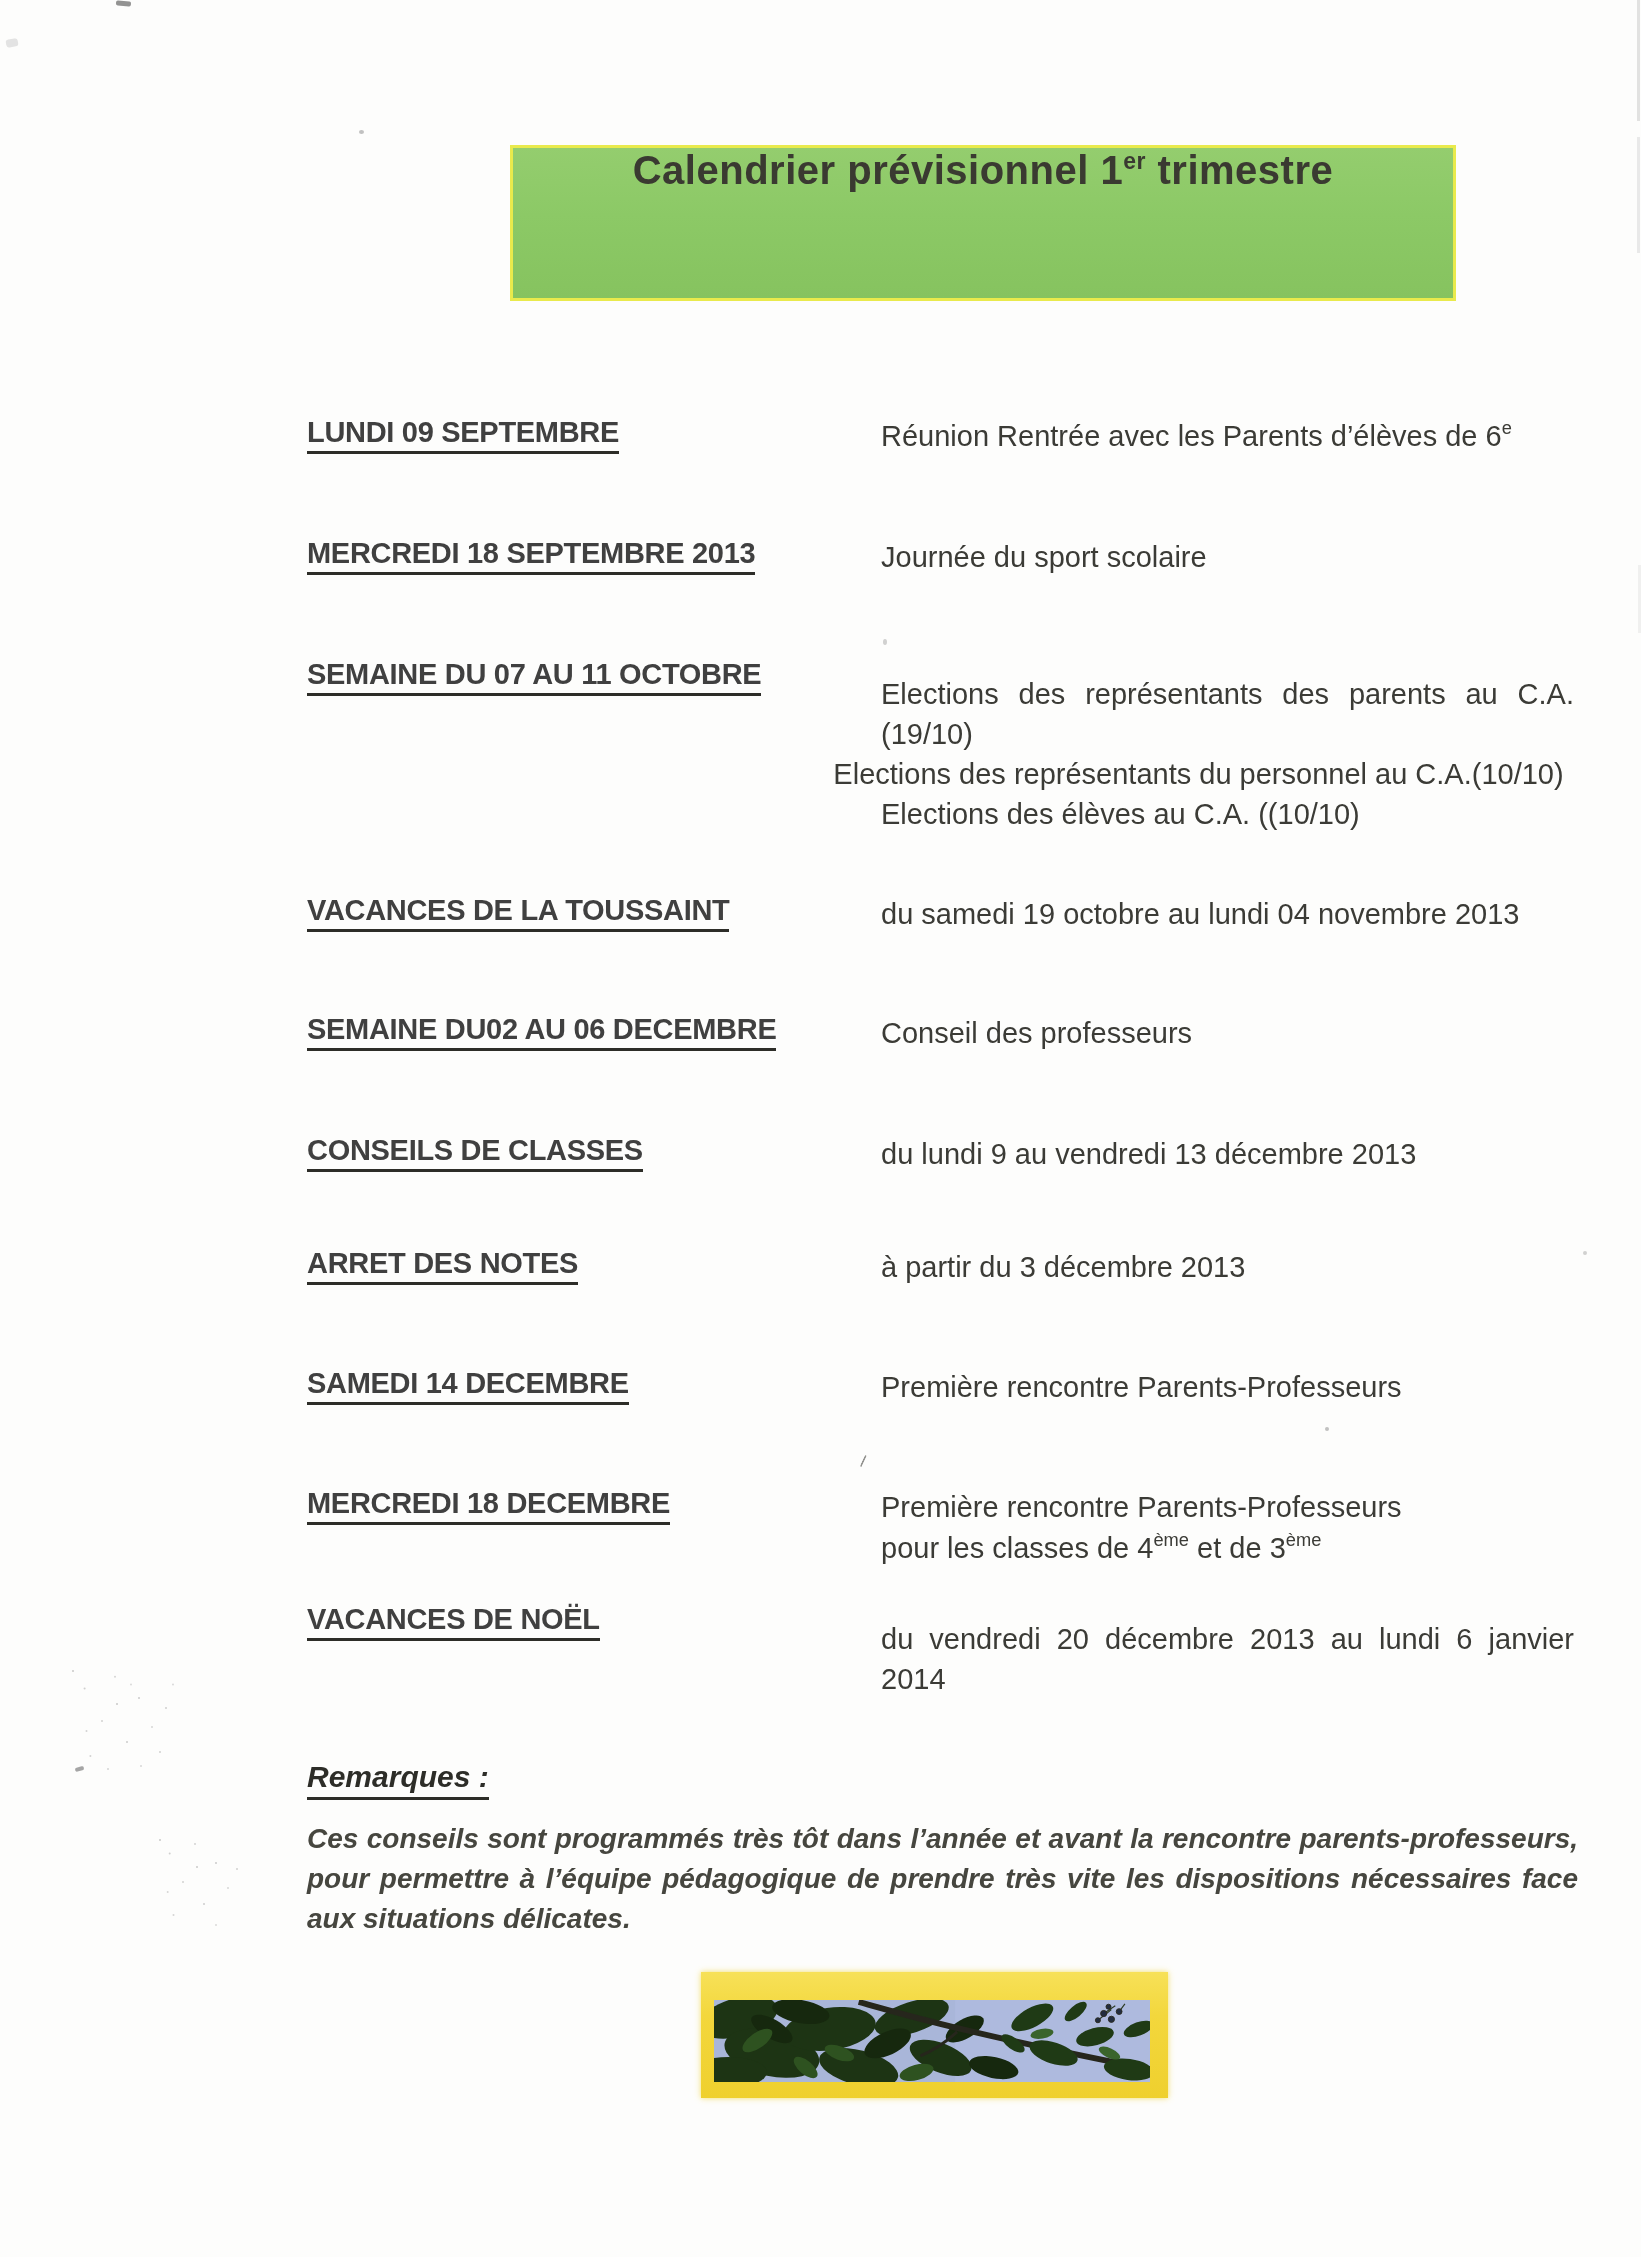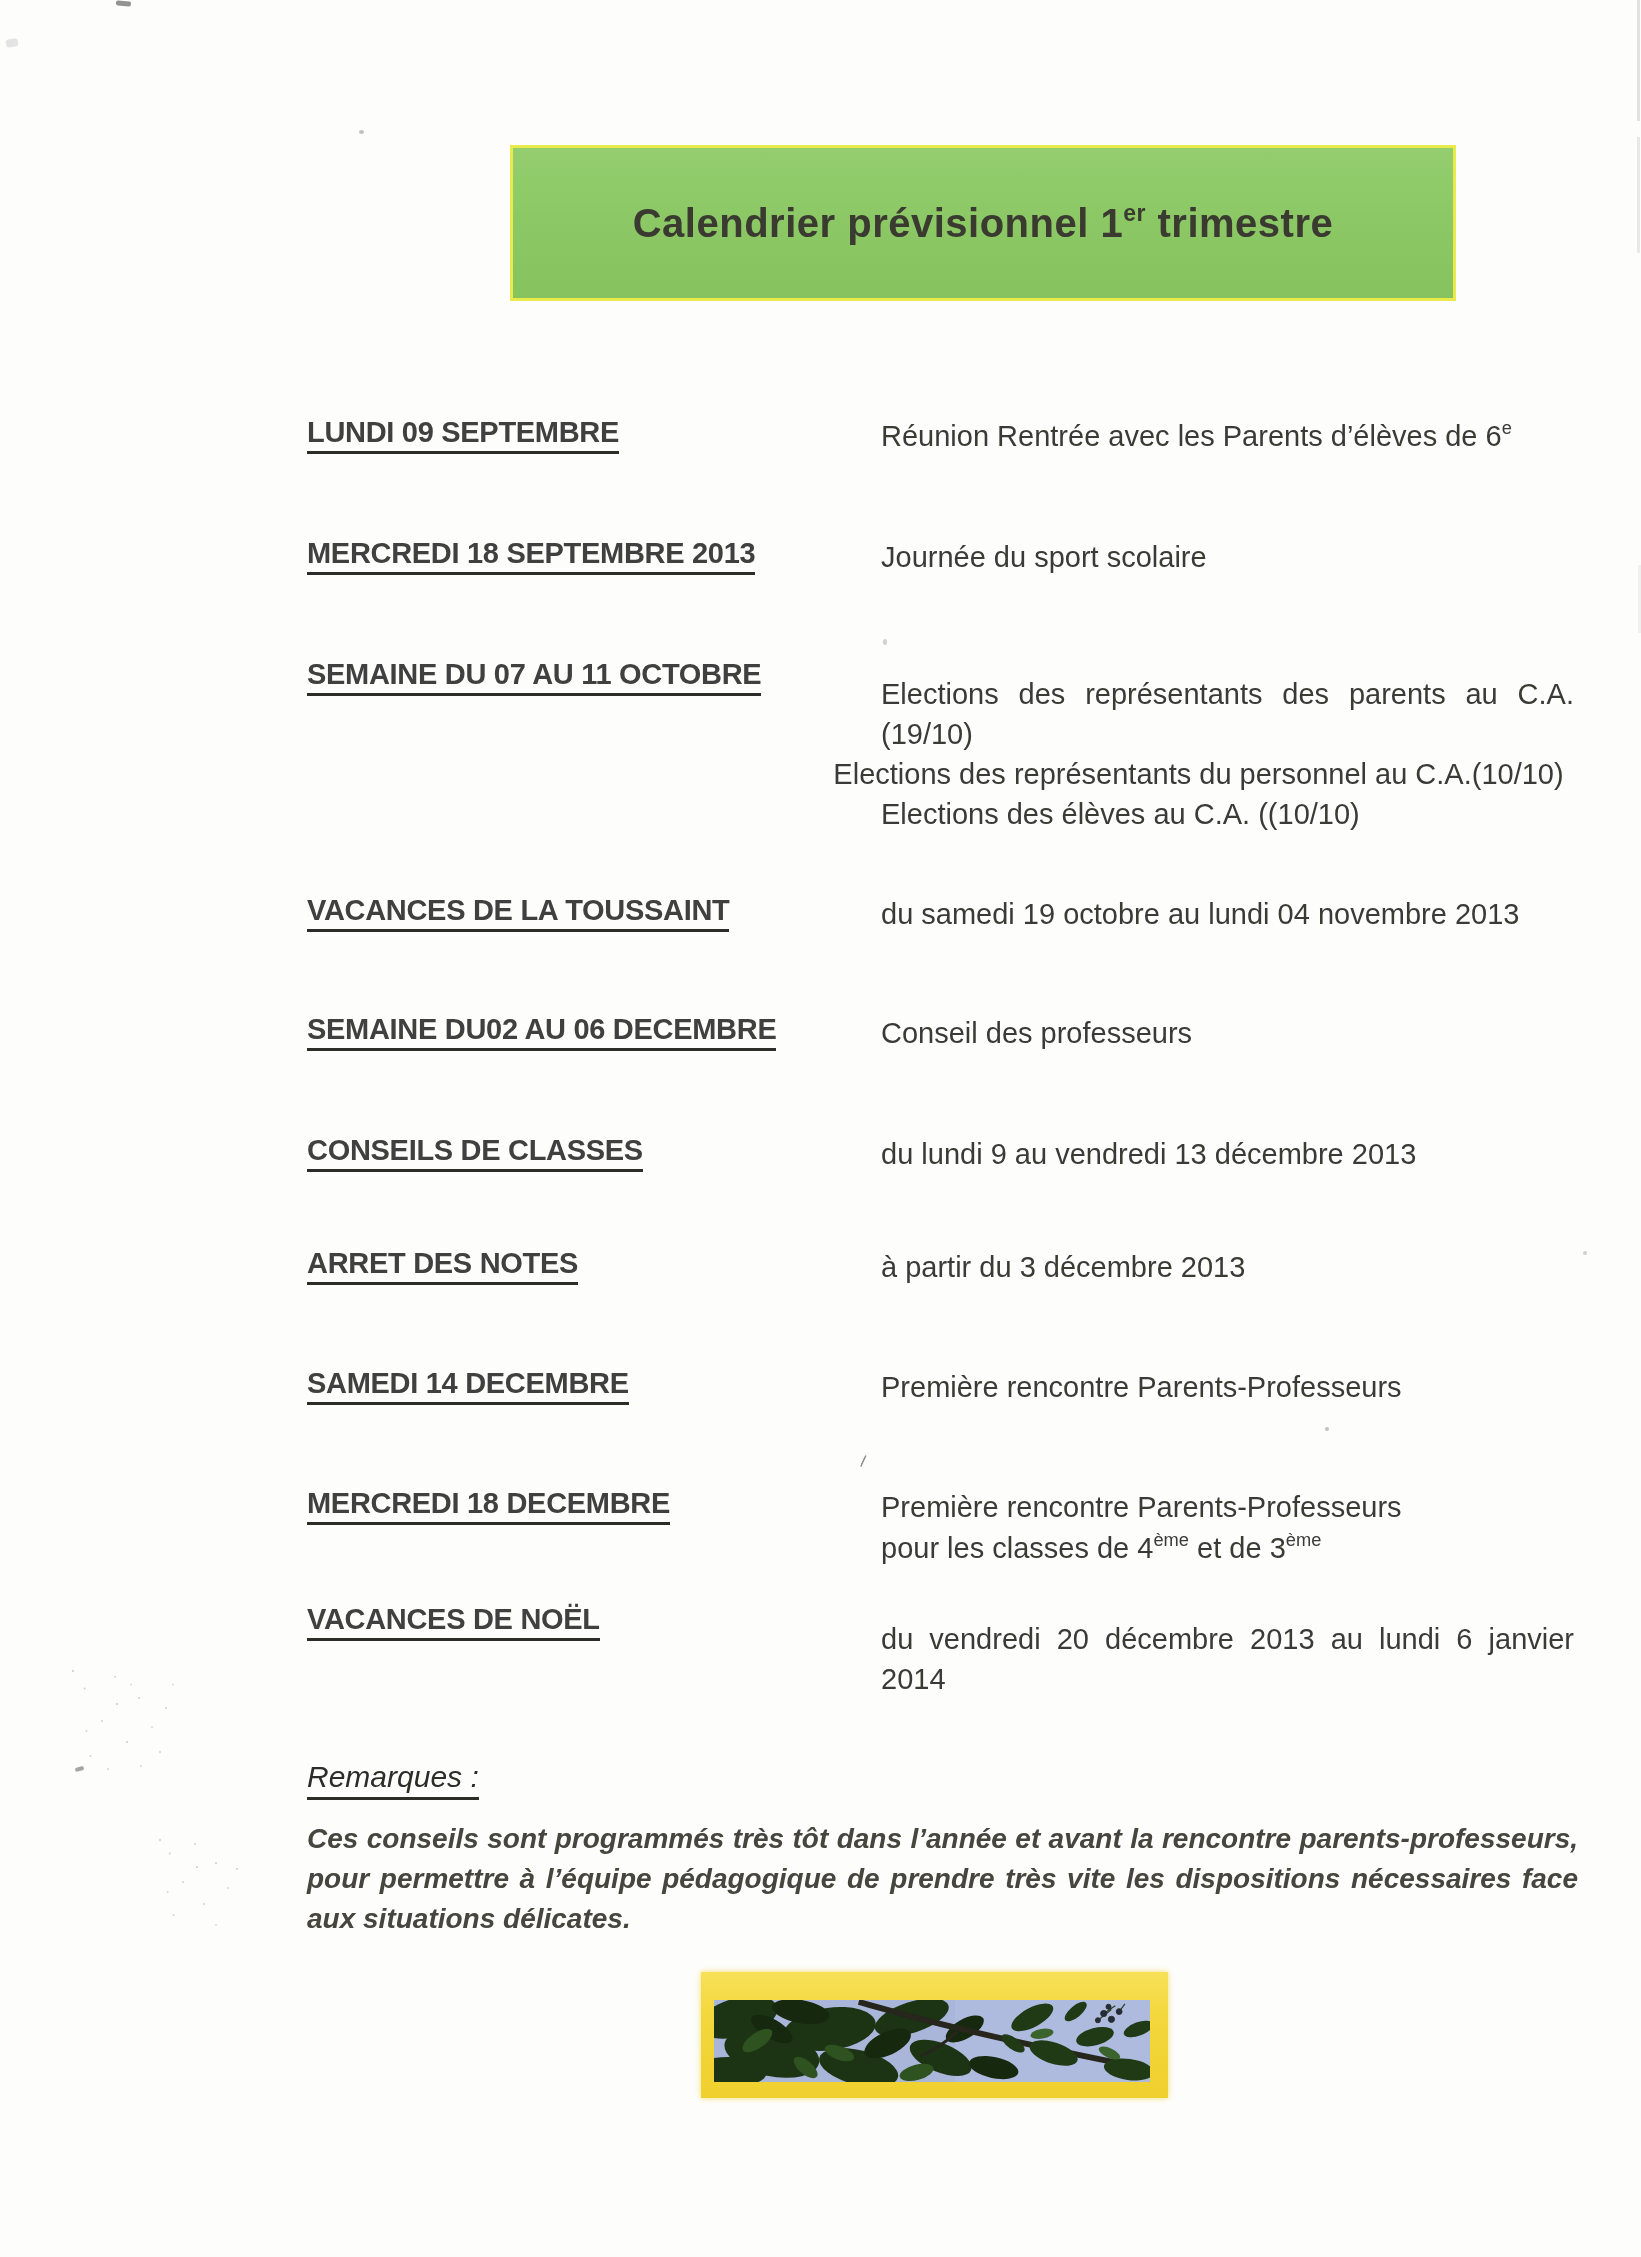--- a/index.html
+++ b/index.html
@@ -14,7 +14,7 @@
     position:absolute;left:510px;top:145px;width:946px;height:156px;
     box-sizing:border-box;border:3.9px solid #e9ea4c;
     background:linear-gradient(180deg,#94cd6e 0%,#8cc966 45%,#86c35f 100%);
-    display:flex;align-items:center;justify-content:center;
+    display:flex;justify-content:center;
   }
   .banner-title{
     font-size:40px;font-weight:700;color:#3a3a31;letter-spacing:0.5px;

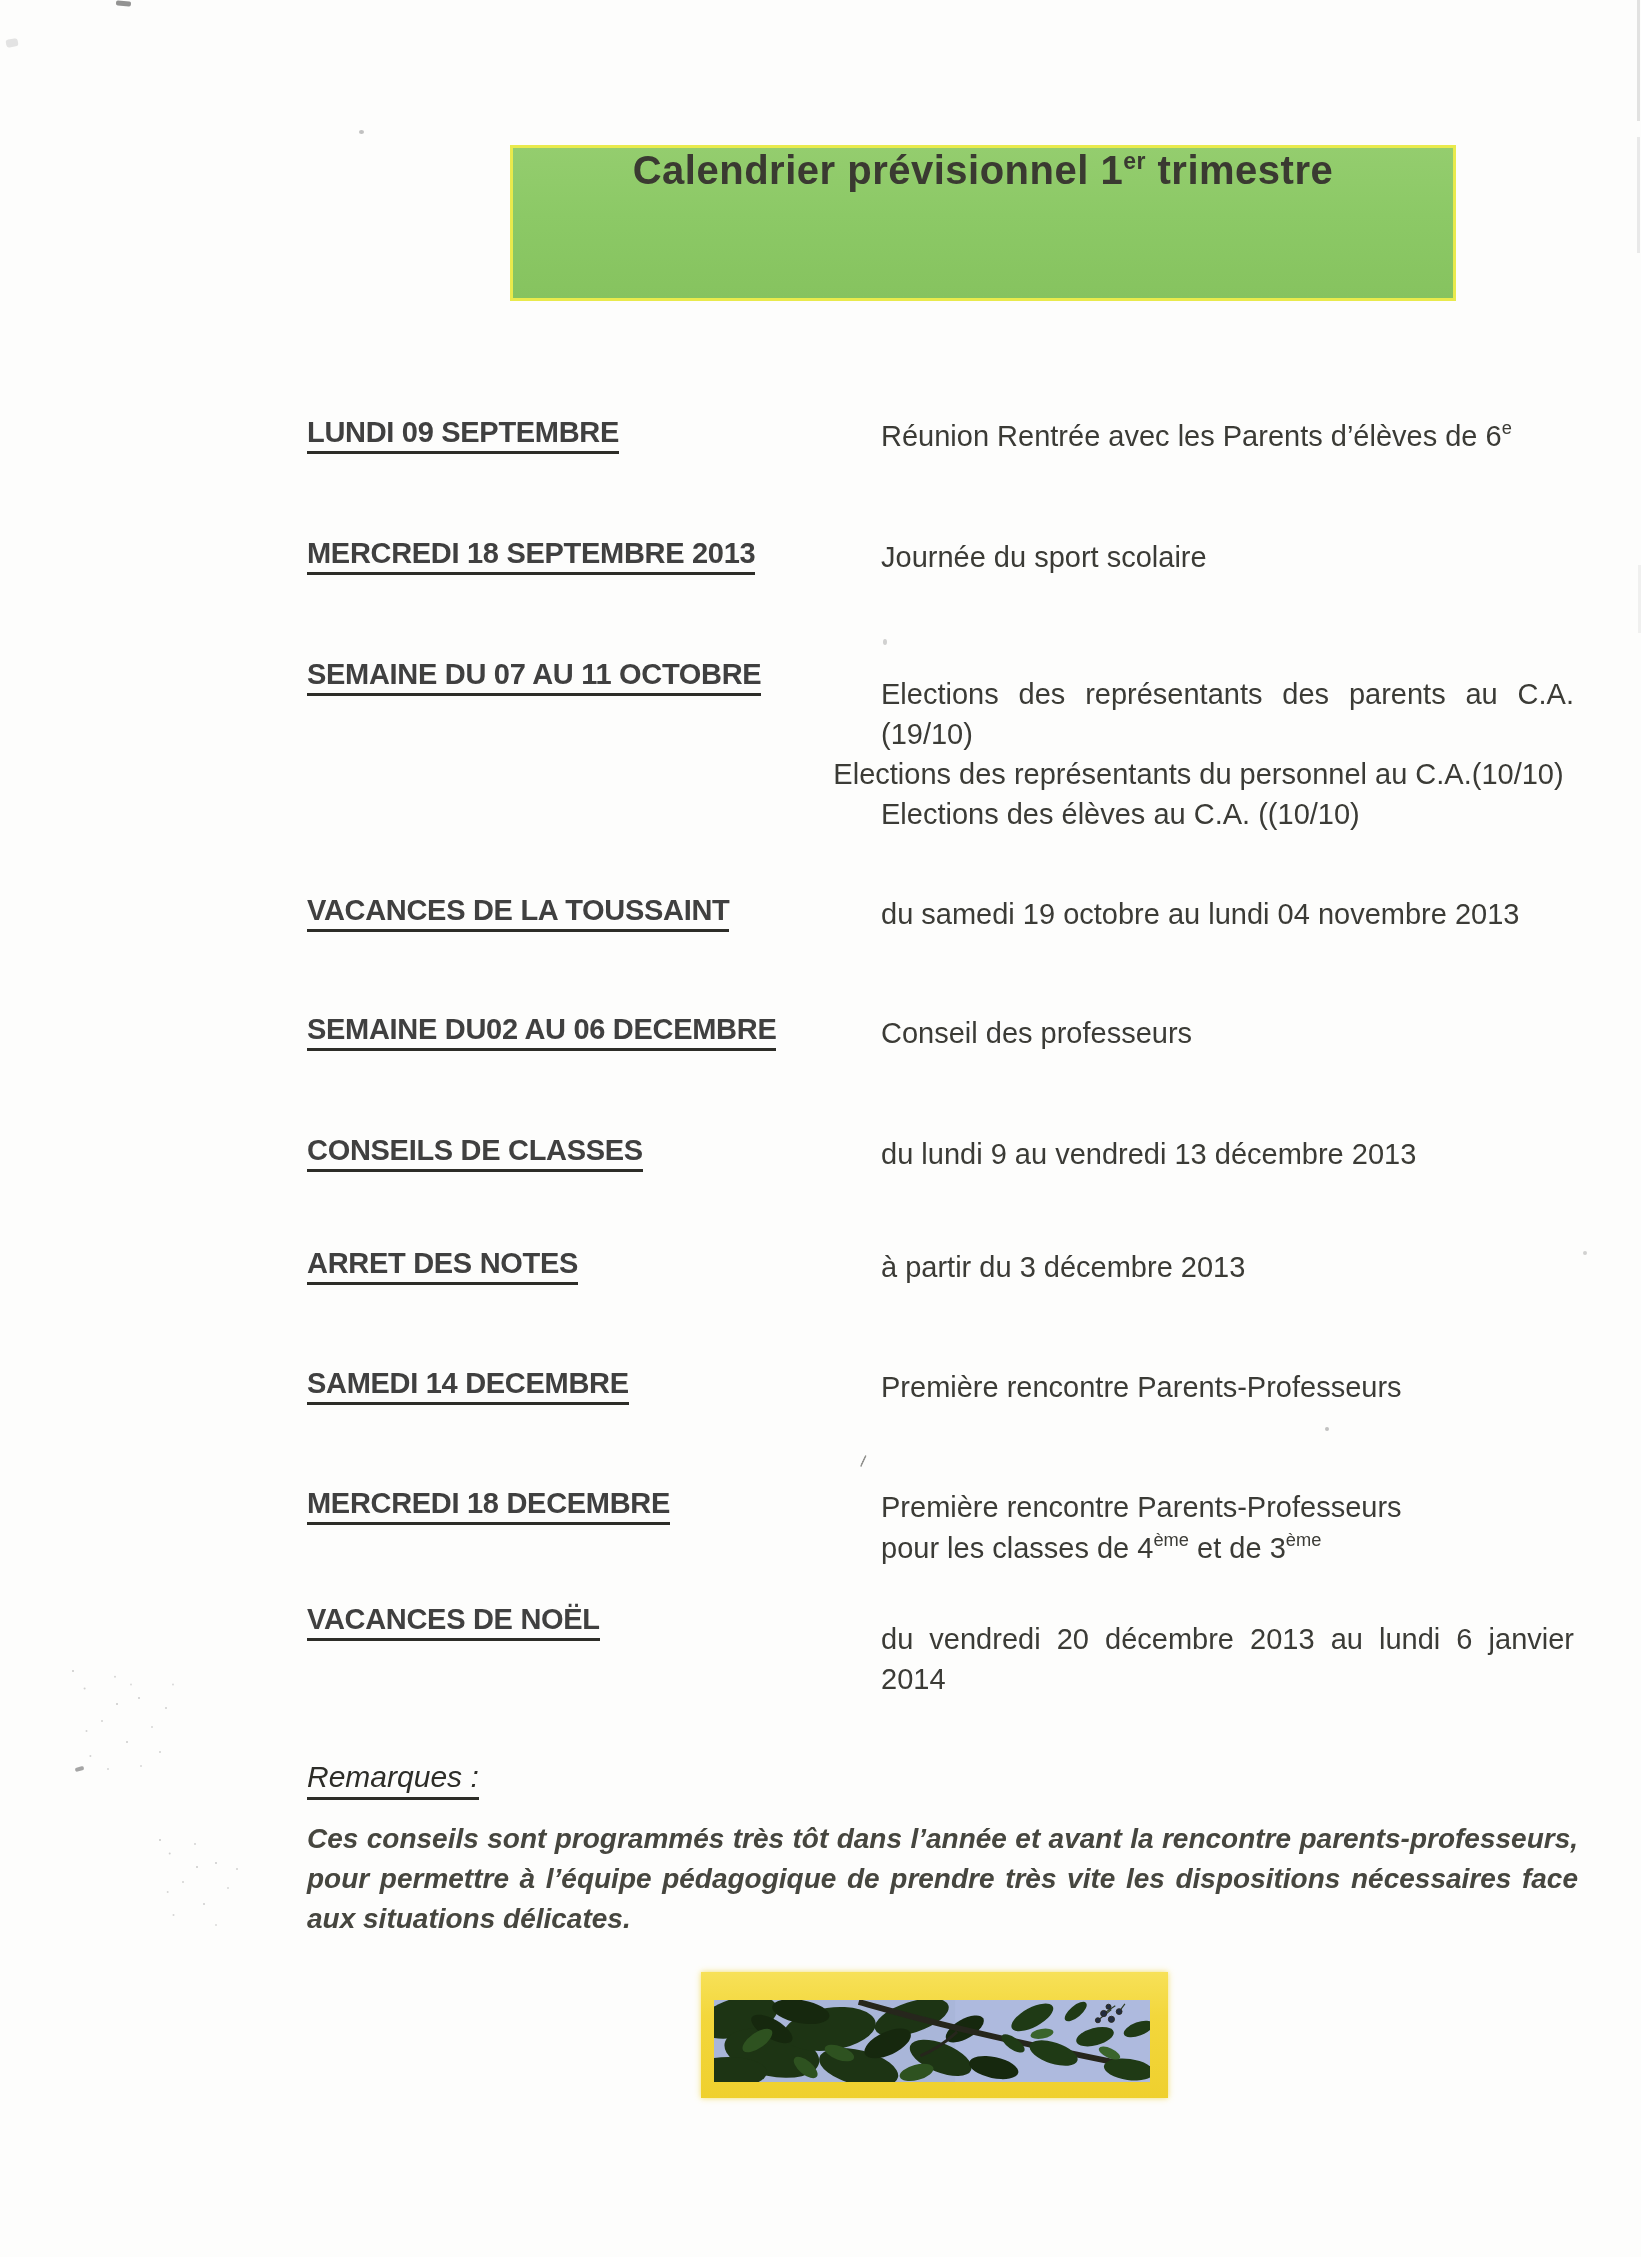--- a/index.html
+++ b/index.html
@@ -43,7 +43,7 @@
   
   .remarks-heading{
     position:absolute;left:307px;top:1760px;
-    font-size:30px;font-weight:400;font-style:italic;color:#2d2d28;
+    font-size:30px;font-weight:700;font-style:italic;color:#2d2d28;
   }
   .remarks-heading .u{
     display:inline-block;border-bottom:3.9px solid #2d2d28;padding-bottom:2.9px;

